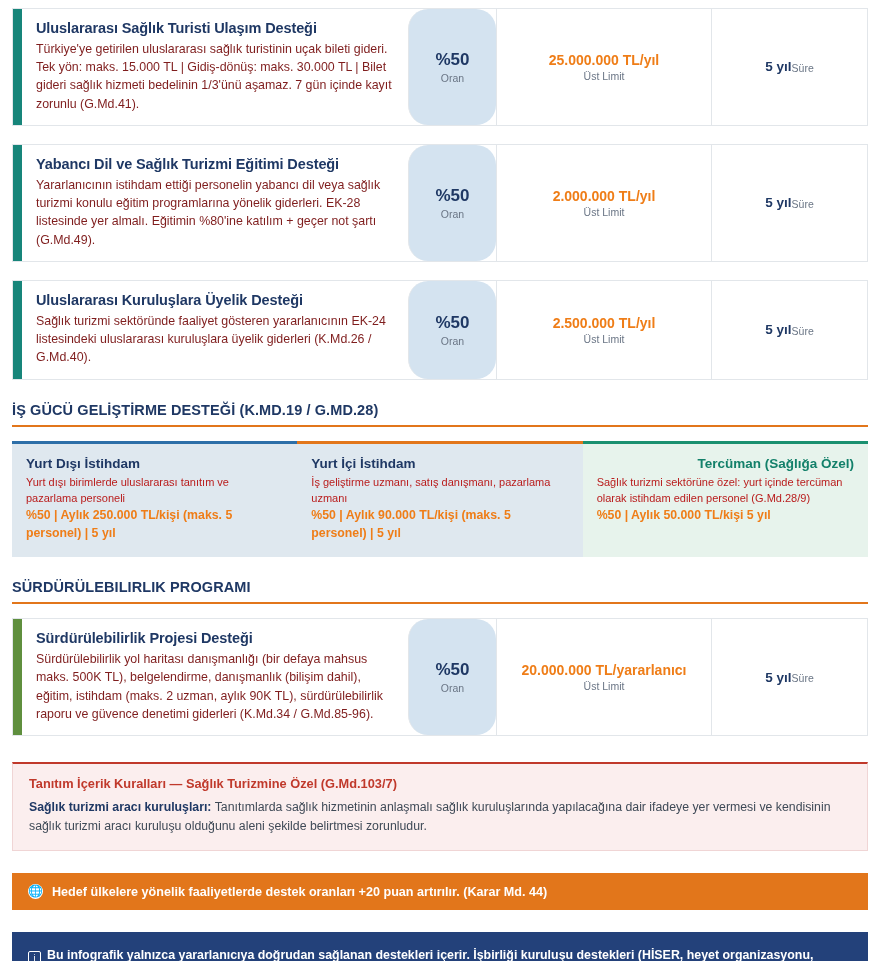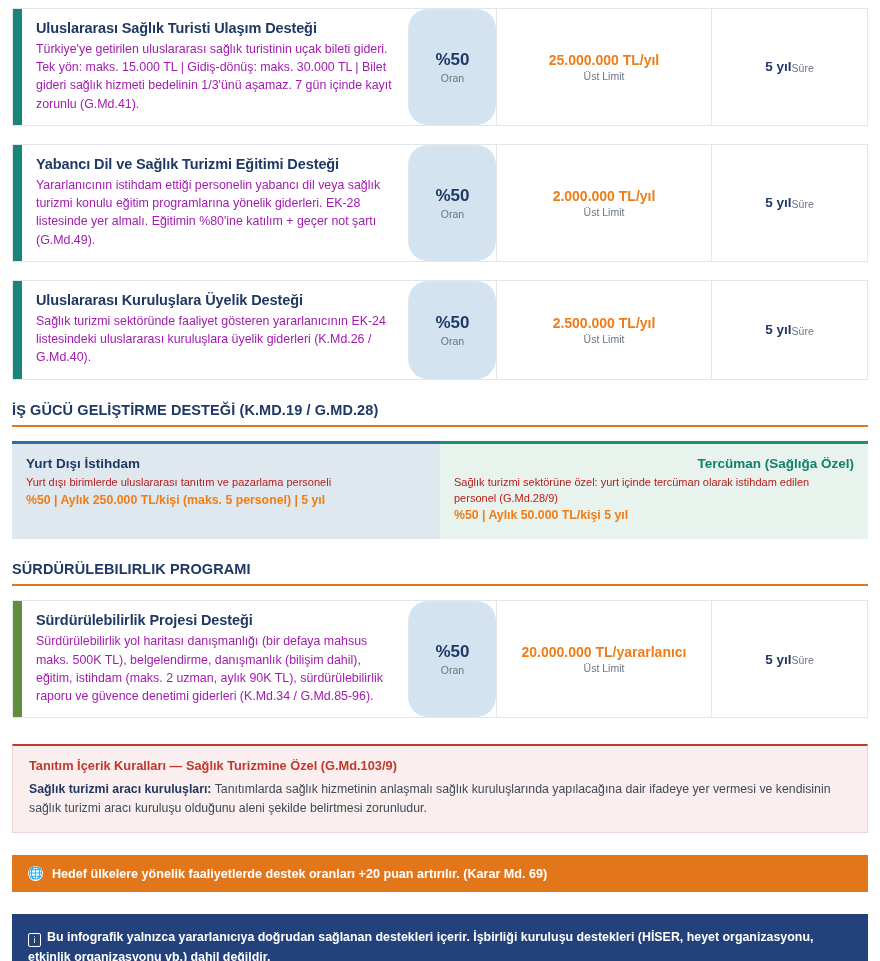--- a/index.html
+++ b/index.html
@@ -37,7 +37,7 @@
   .sc-text {
     font-size: 12.4px;
     line-height: 1.47;
-    color: #a21caf;
+    color: #7f1d1d;
   }
 
   .sc-rate {

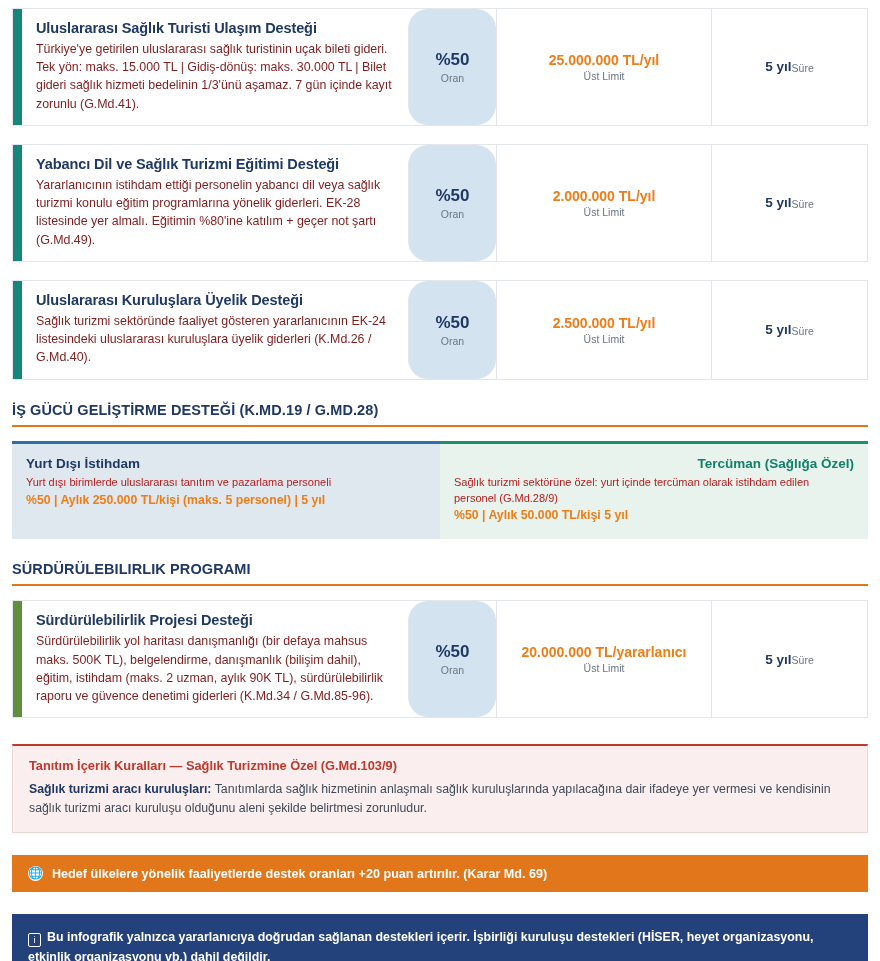--- a/index.html
+++ b/index.html
@@ -229,6 +229,11 @@
       <div class="wf-text">Yurt dışı birimlerde uluslararası tanıtım ve pazarlama personeli</div>
       <div class="wf-meta">%50  |  Aylık 250.000 TL/kişi (maks. 5 personel) |  5 yıl</div>
     </div>
+    <div class="wf-col c2">
+      <div class="wf-title">Yurt İçi İstihdam</div>
+      <div class="wf-text">İş geliştirme uzmanı, satış danışmanı, pazarlama uzmanı</div>
+      <div class="wf-meta">%50  |  Aylık 90.000 TL/kişi (maks. 5 personel) |  5 yıl</div>
+    </div>
     <div class="wf-col c3">
       <div class="wf-title">Tercüman (Sağlığa Özel)</div>
       <div class="wf-text">Sağlık turizmi sektörüne özel: yurt içinde tercüman olarak istihdam edilen personel (G.Md.28/9)</div>

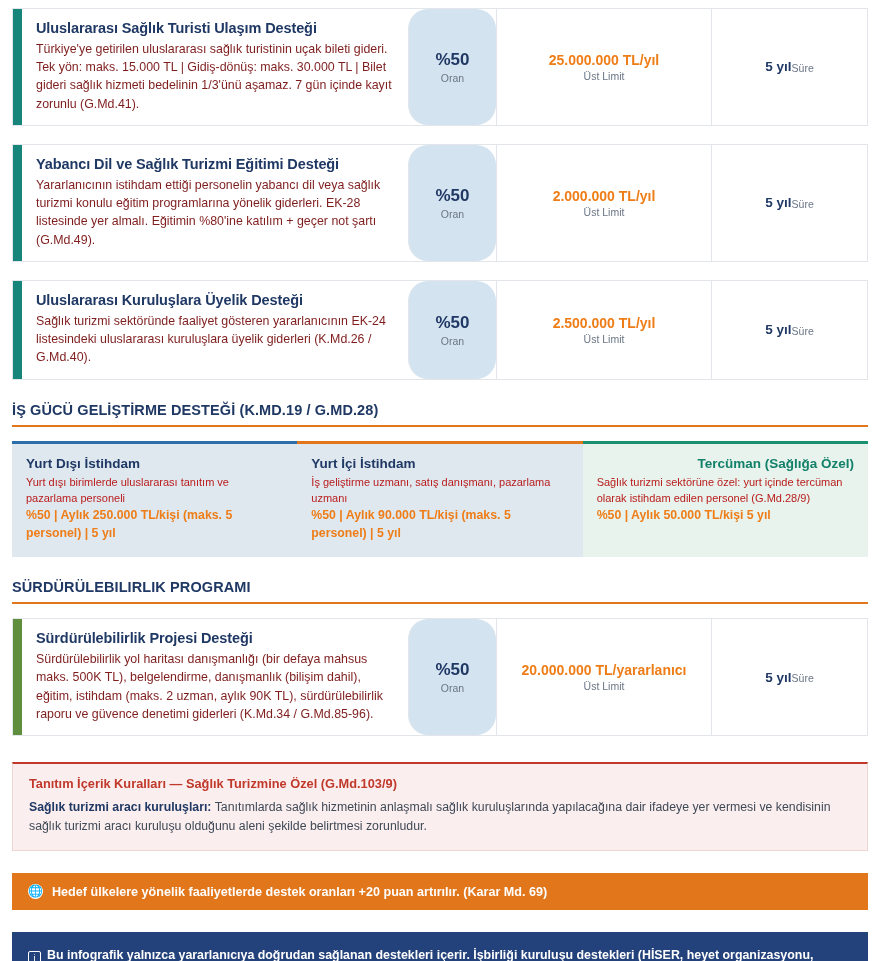--- a/index.html
+++ b/index.html
@@ -267,7 +267,7 @@
   </div>
 
   <div class="rules-box">
-    <div class="rb-title">Tanıtım İçerik Kuralları — Sağlık Turizmine Özel (G.Md.103/9)</div>
+    <div class="rb-title">Tanıtım İçerik Kuralları — Sağlık Turizmine Özel (G.Md.103/7)</div>
     <div class="rb-text"><b>Sağlık turizmi aracı kuruluşları:</b><span> Tanıtımlarda sağlık hizmetinin anlaşmalı sağlık kuruluşlarında yapılacağına dair ifadeye yer vermesi ve kendisinin sağlık turizmi aracı kuruluşu olduğunu aleni şekilde belirtmesi zorunludur.</span></div>
   </div>
 

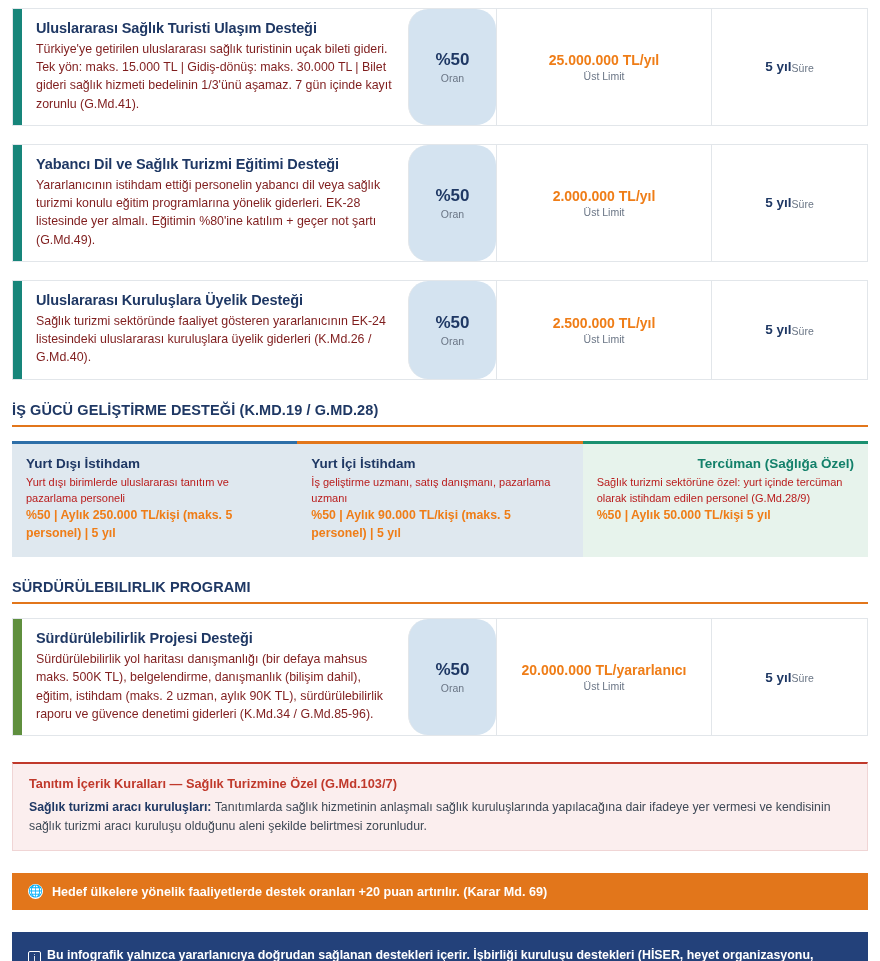--- a/index.html
+++ b/index.html
@@ -273,7 +273,7 @@
 
   <div class="orange-bar">
     <span class="globe-icon">🌐</span>
-    <span>Hedef ülkelere yönelik faaliyetlerde destek oranları +20 puan artırılır. (Karar Md. 69)</span>
+    <span>Hedef ülkelere yönelik faaliyetlerde destek oranları +20 puan artırılır. (Karar Md. 44)</span>
   </div>
 
   <div class="navy-bar">

